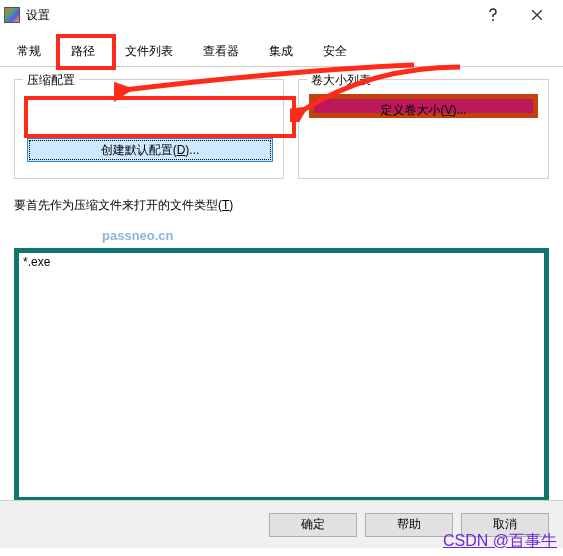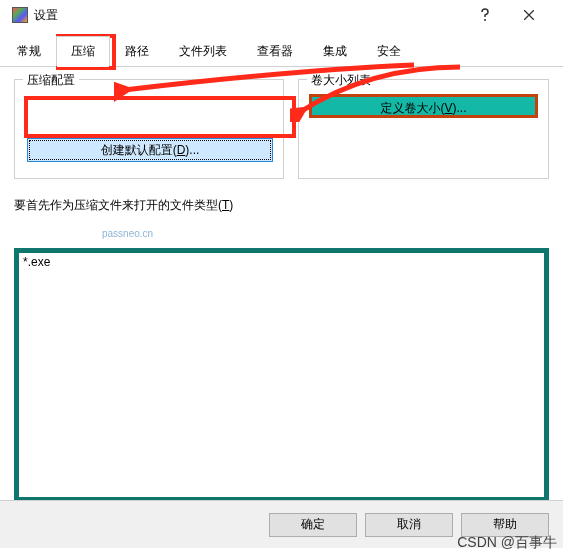--- a/index.html
+++ b/index.html
@@ -5,7 +5,7 @@
 * { box-sizing: border-box; margin: 0; padding: 0; font-family: "Microsoft YaHei", "SimSun", sans-serif; font-size: 12px; }
 body { background: #fff; width: 563px; height: 556px; position: relative; }
 
-.titlebar { height: 30px; display: flex; align-items: center; padding: 0 12px; background: #fff; }
+.titlebar { height: 30px; display: flex; align-items: center; padding: 0 4px; background: #fff; }
 .titlebar .icon { width: 16px; height: 16px; margin-right: 6px; }
 .titlebar .title { flex: 1; }
 .titlebar .ctl { width: 44px; height: 28px; display: flex; align-items: center; justify-content: center; color: #333; }

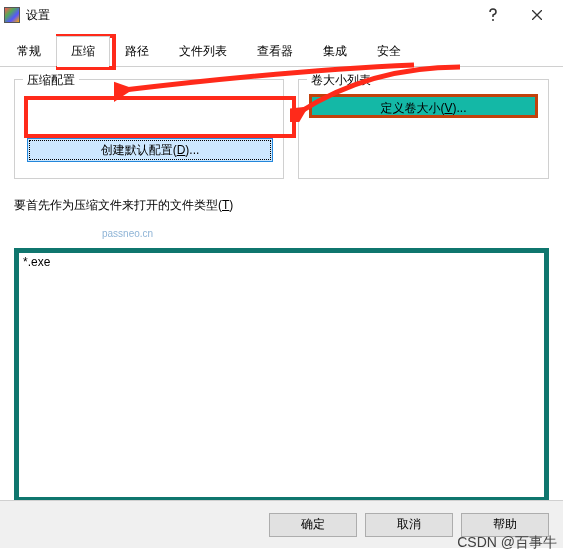--- a/index.html
+++ b/index.html
@@ -64,7 +64,6 @@
 
 <div class="tabs">
   <div class="tab">常规</div>
-  <div class="tab active">压缩</div>
   <div class="tab">路径</div>
   <div class="tab">文件列表</div>
   <div class="tab">查看器</div>

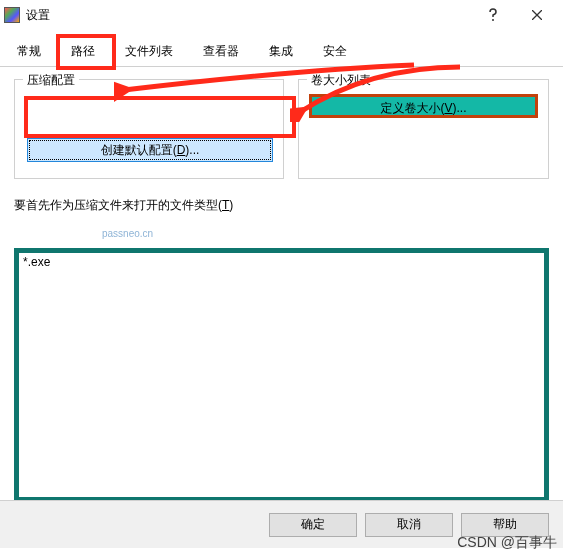--- a/index.html
+++ b/index.html
@@ -23,7 +23,7 @@
 .groupbox.left { min-width: 270px; padding-left: 12px; }
 .groupbox.right { flex: 1; }
 
-.btn { display: block; width: 100%; height: 24px; background: #14b8a6; border: 3px solid #c2410c; text-align: center; line-height: 22px; cursor: pointer; margin-bottom: 6px; }
+.btn { display: block; width: 100%; height: 24px; background: #be185d; border: 5px solid #c2410c; text-align: center; line-height: 22px; cursor: pointer; margin-bottom: 6px; }
 .btnfocus { background: #cde8ff; border: 1px solid #2487db; outline: 1px dotted #000; outline-offset: -3px; margin-top: 44px; }
 
 .filetype { margin-top: 18px; }

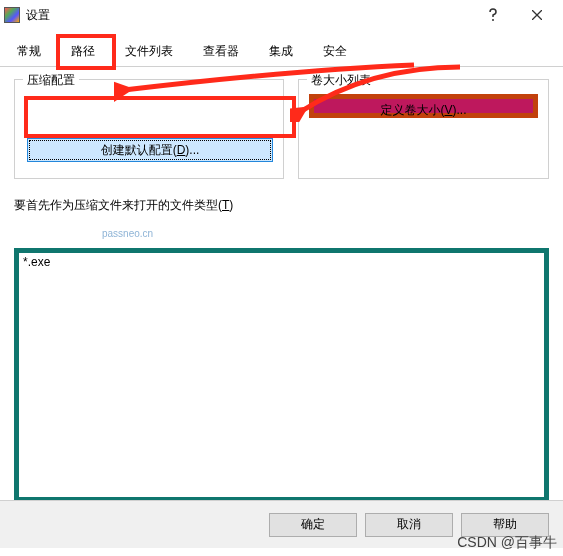--- a/index.html
+++ b/index.html
@@ -39,7 +39,7 @@
 .highlight-group { position: absolute; border: 4px solid #ff2a1a; pointer-events: none; top: 96px; left: 24px; width: 272px; height: 42px; }
 .arrow { position: absolute; pointer-events: none; }
 
-.watermark { position: absolute; color: #8fb4d6; font-size: 10px; top: 228px; left: 102px; pointer-events: none; }
+.watermark { position: absolute; color: #8fb4d6; font-size: 13px; top: 228px; left: 102px; pointer-events: none; font-weight: bold; }
 .csdn { position: absolute; right: 6px; bottom: 4px; color: #404040; font-size: 14px; pointer-events: none; }
 
 .app-icon { background: linear-gradient(135deg,#f55 0%,#5a5 33%,#55f 66%,#fa0 100%); border:1px solid #555; }

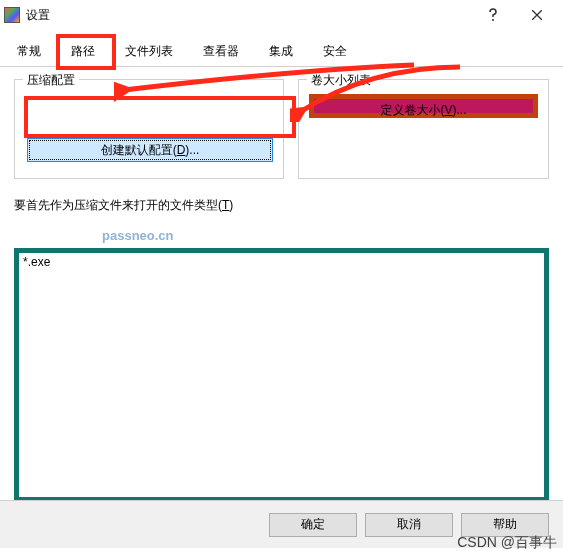--- a/index.html
+++ b/index.html
@@ -91,8 +91,8 @@
 
 <div class="dialog-buttons">
   <button class="dlgbtn">确定</button>
+  <button class="dlgbtn">帮助</button>
   <button class="dlgbtn">取消</button>
-  <button class="dlgbtn">帮助</button>
 </div>
 
 <div class="highlight-tab"></div>

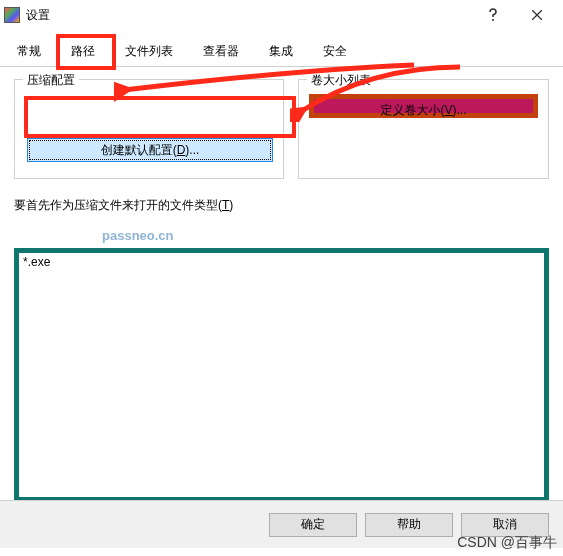--- a/index.html
+++ b/index.html
@@ -40,7 +40,7 @@
 .arrow { position: absolute; pointer-events: none; }
 
 .watermark { position: absolute; color: #8fb4d6; font-size: 13px; top: 228px; left: 102px; pointer-events: none; font-weight: bold; }
-.csdn { position: absolute; right: 6px; bottom: 4px; color: #404040; font-size: 14px; pointer-events: none; }
+.csdn { position: absolute; right: 6px; bottom: 4px; color: #6d28d9; font-size: 16px; pointer-events: none; text-decoration: underline; }
 
 .app-icon { background: linear-gradient(135deg,#f55 0%,#5a5 33%,#55f 66%,#fa0 100%); border:1px solid #555; }
 </style>

